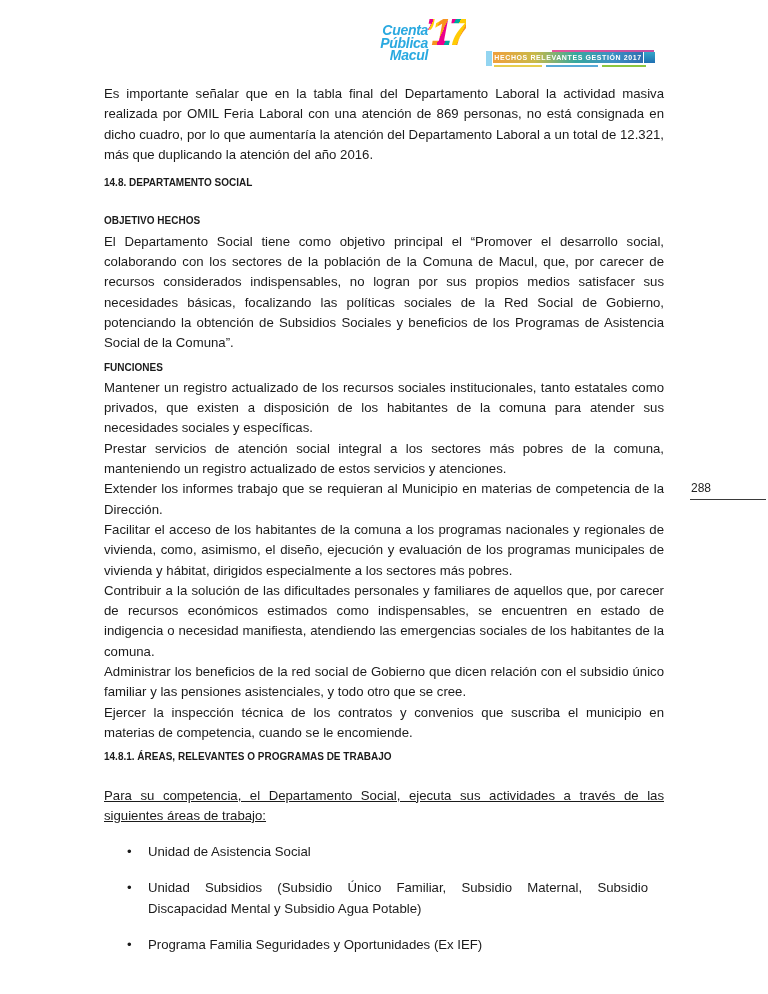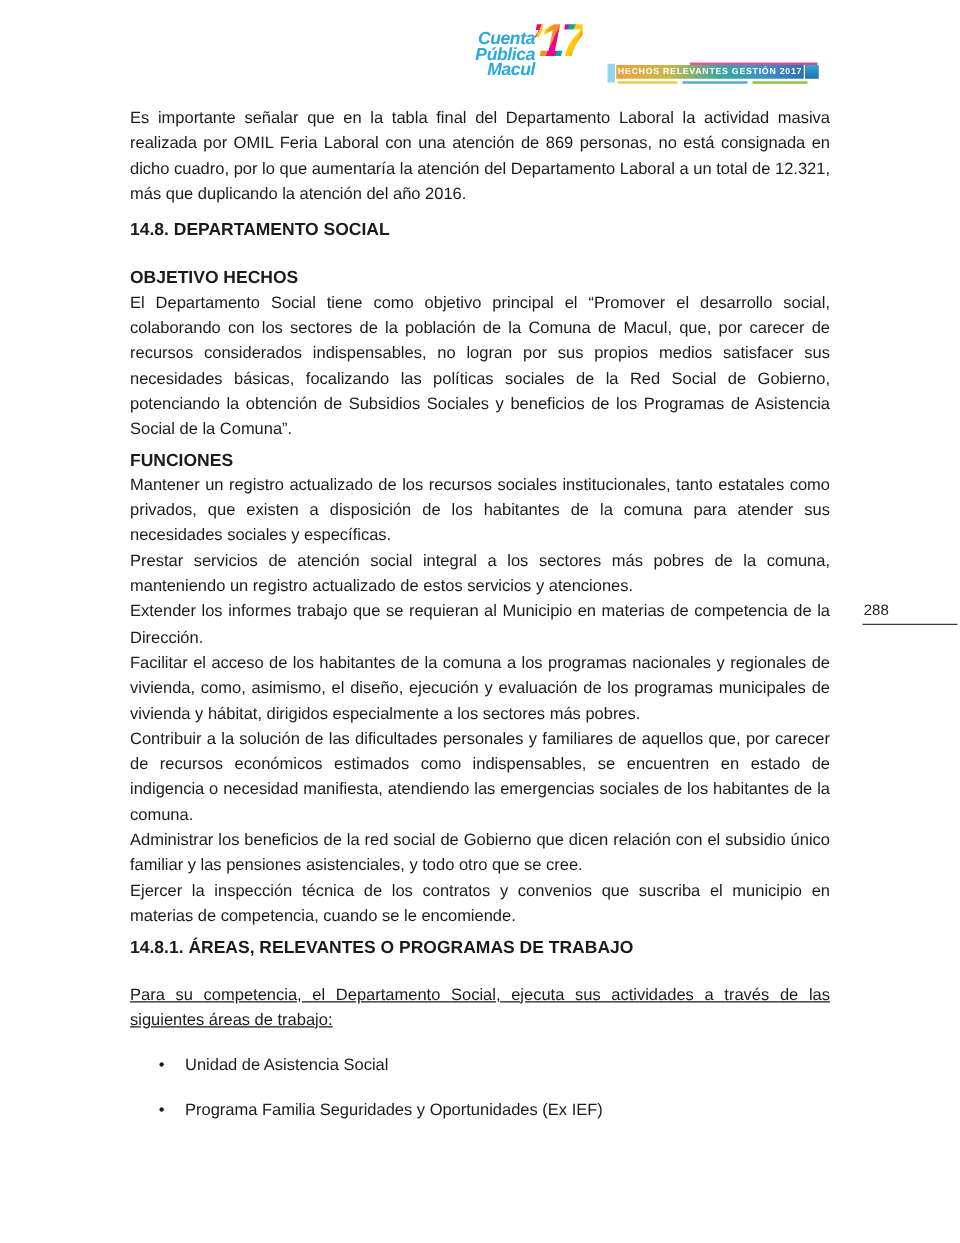--- a/index.html
+++ b/index.html
@@ -51,7 +51,7 @@
   }
   .doc p{margin:0;}
   .doc h2{
-    margin:0;font-size:14px;line-height:20.3px;font-weight:bold;text-align:left;
+    margin:0;font-size:10px;line-height:20.3px;font-weight:bold;text-align:left;
   }
   .h-depto{margin-top:8px !important;}
   .h-objetivo{margin-top:18px !important;}

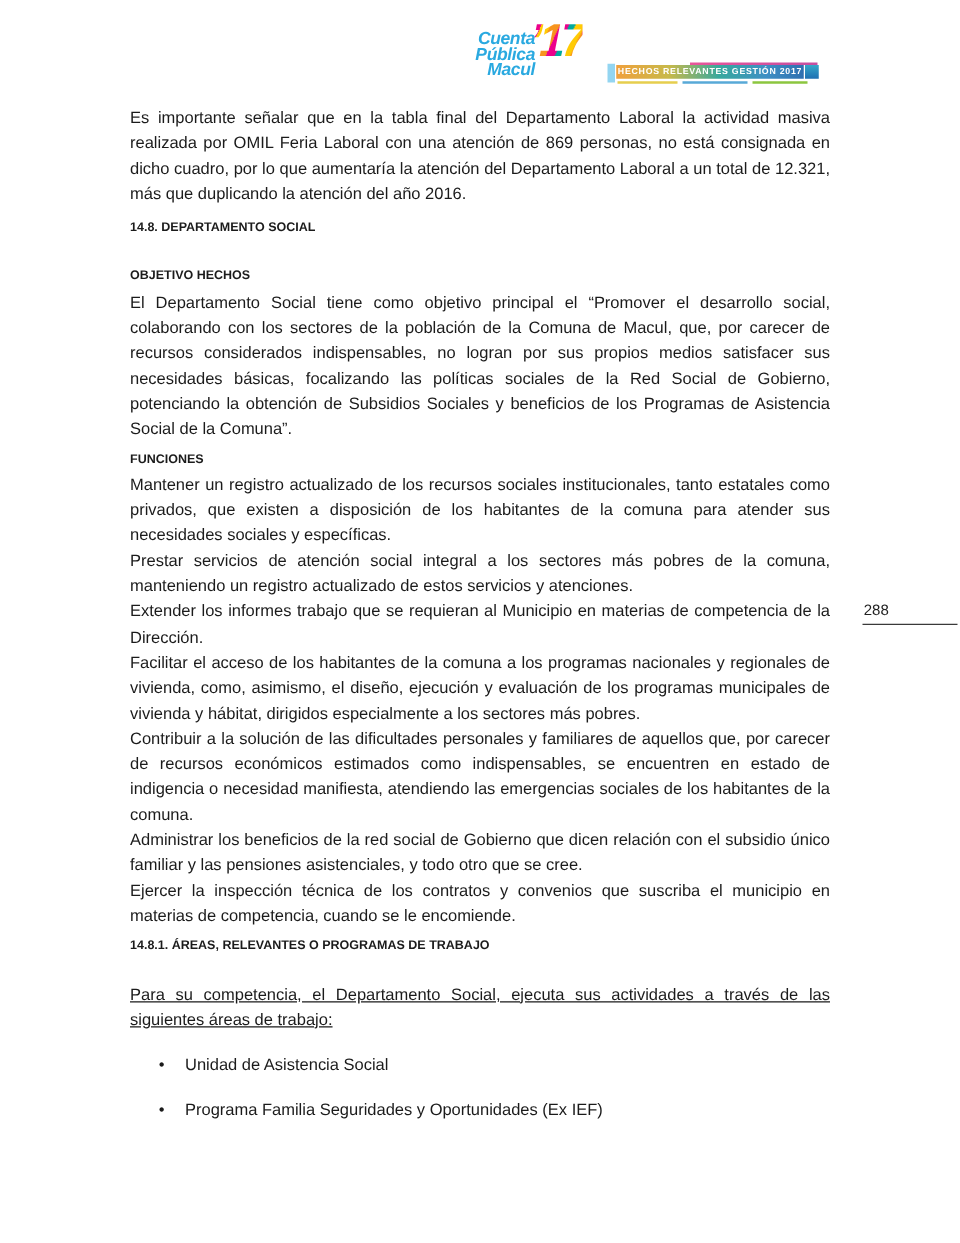--- a/index.html
+++ b/index.html
@@ -114,6 +114,7 @@
   <p class="p-areas-intro">Para su competencia, el Departamento Social, ejecuta sus actividades a través de las siguientes áreas de trabajo:</p>
   <ul class="areas">
     <li>Unidad de Asistencia Social</li>
+    <li>Unidad Subsidios (Subsidio Único Familiar, Subsidio Maternal, Subsidio Discapacidad Mental y Subsidio Agua Potable)</li>
     <li>Programa Familia Seguridades y Oportunidades (Ex IEF)</li>
   </ul>
 </div>

